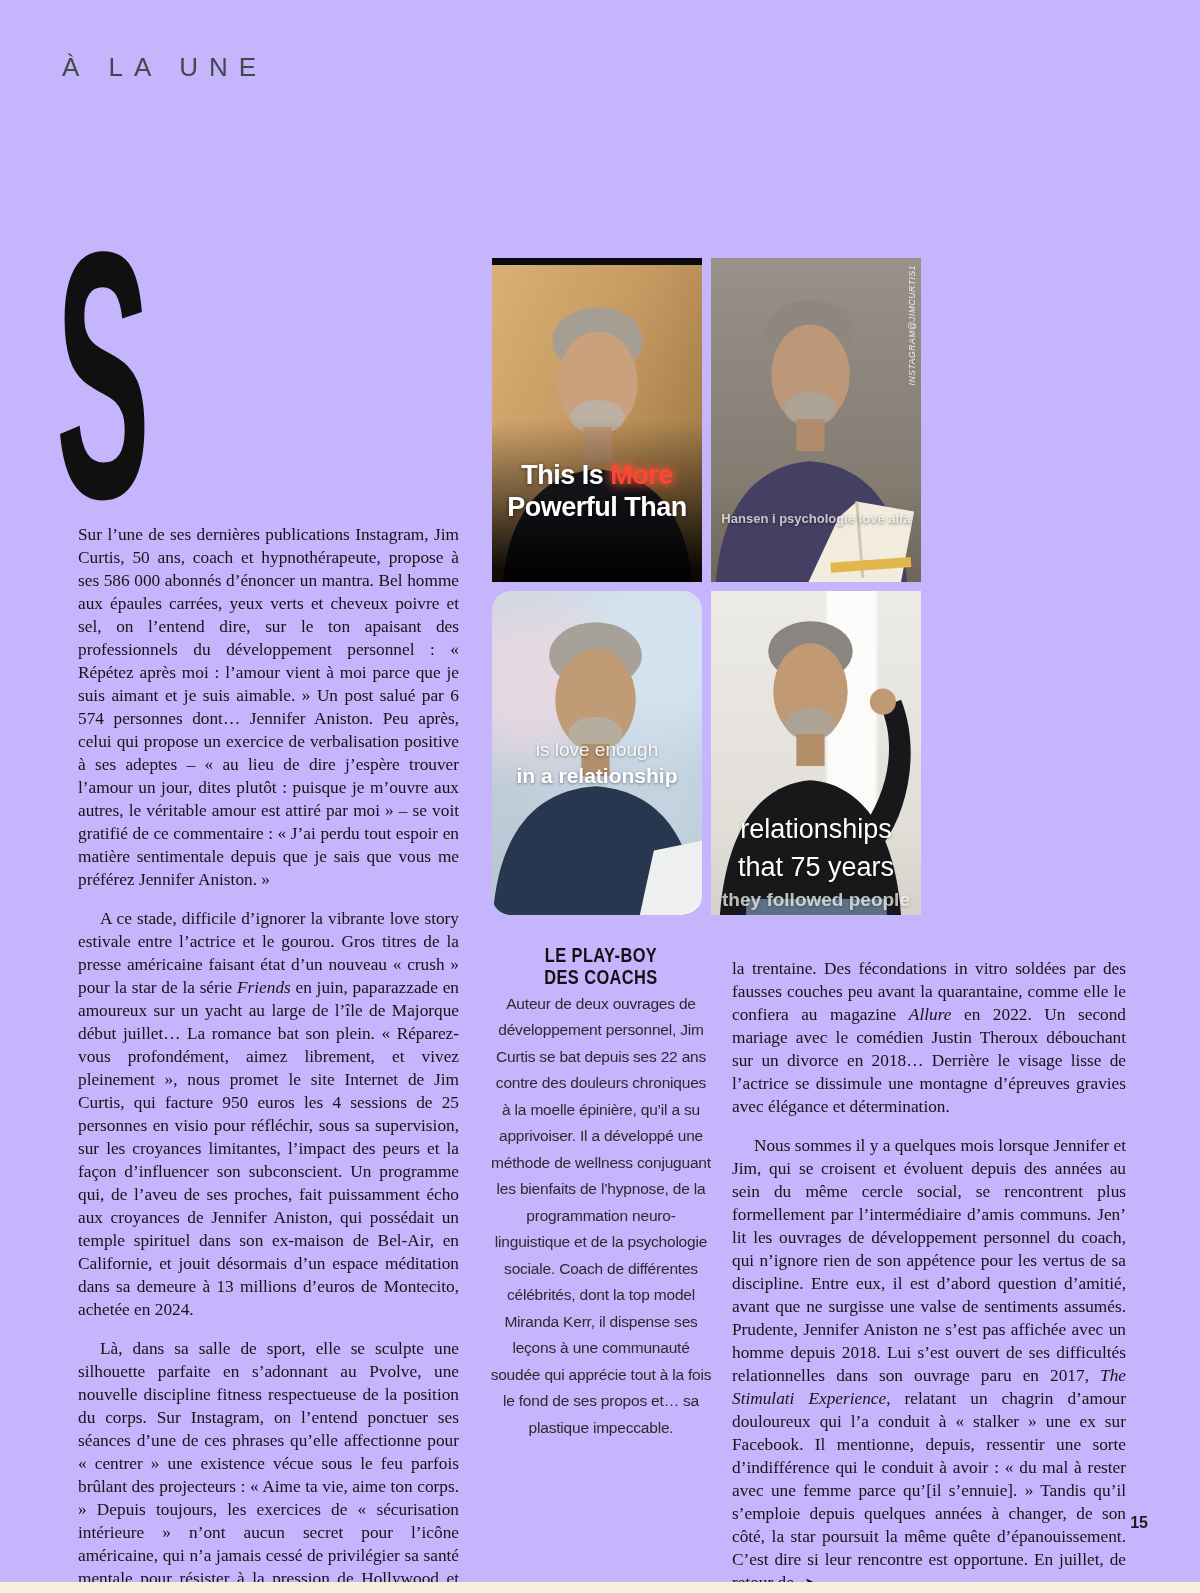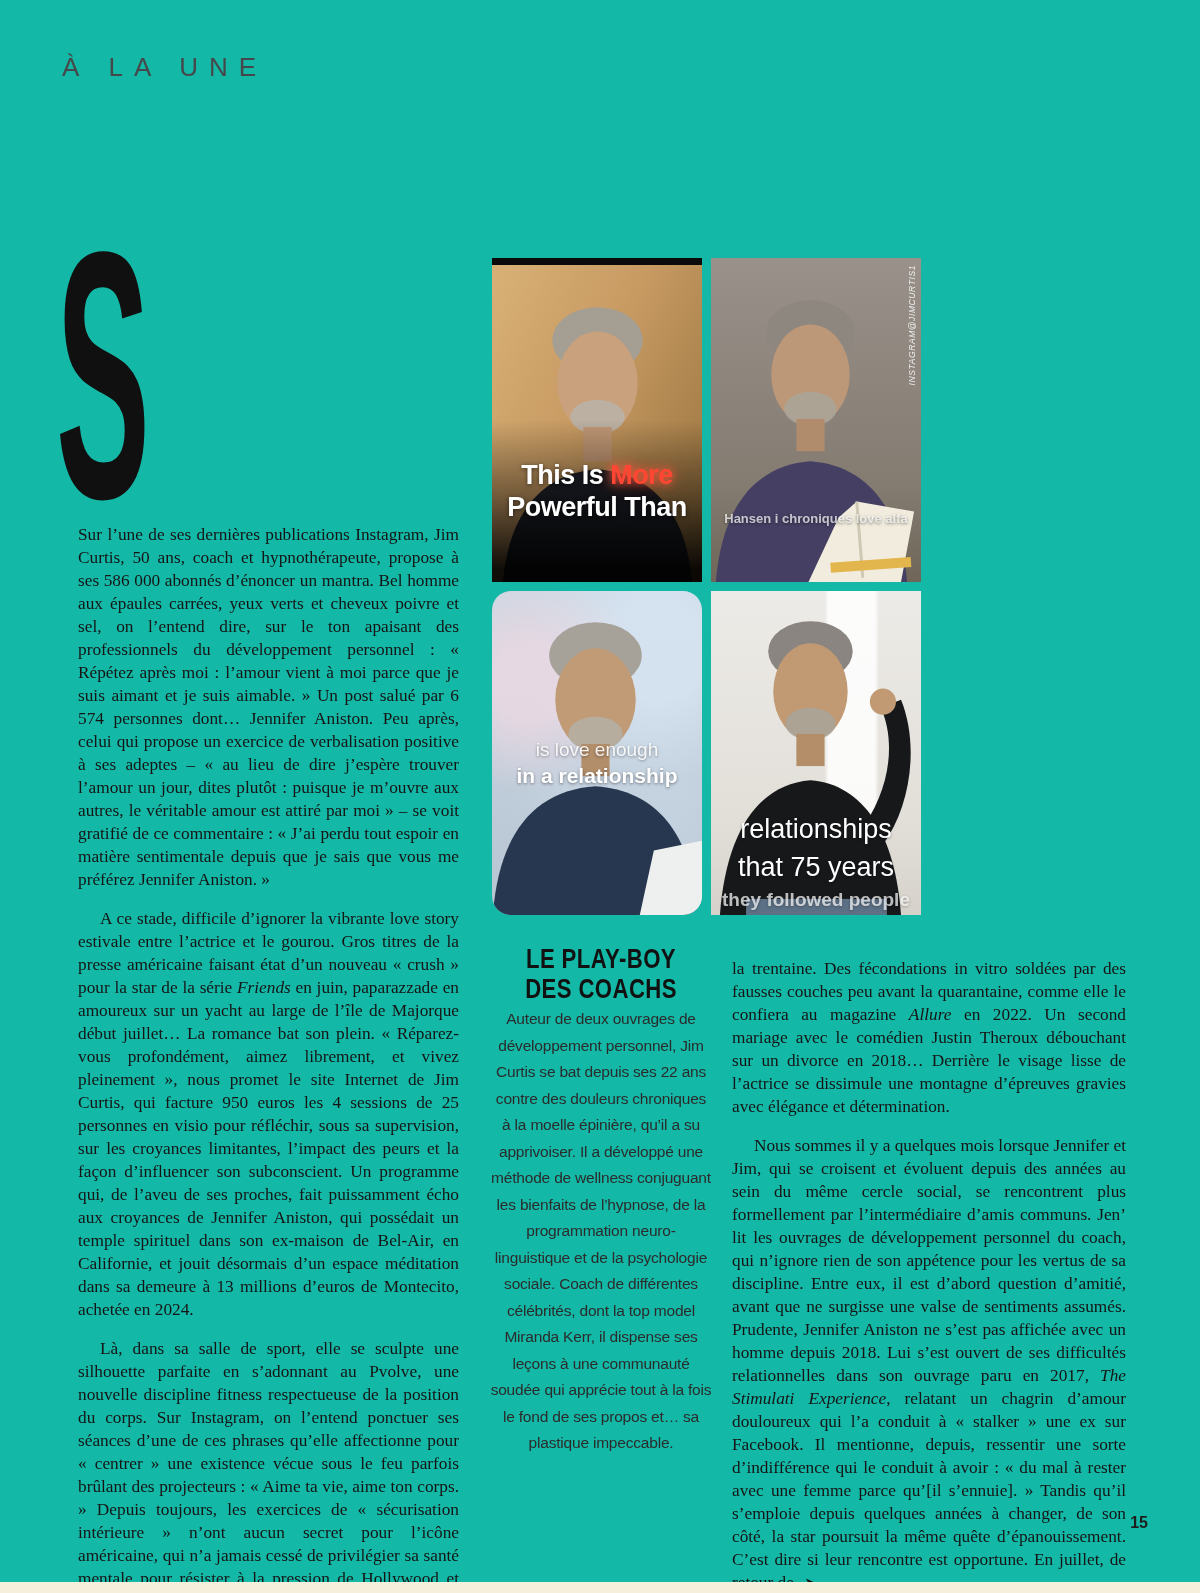--- a/index.html
+++ b/index.html
@@ -3,7 +3,7 @@
 <meta charset="utf-8">
 <style>
   html,body{margin:0;padding:0;background:#ffffff;}
-  .page{position:relative;width:1200px;height:1593px;background:#14b8a6;overflow:hidden;
+  .page{position:relative;width:1200px;height:1593px;background:#c4b5fd;overflow:hidden;
         font-family:"Liberation Serif",serif;color:#151515;}
 
   

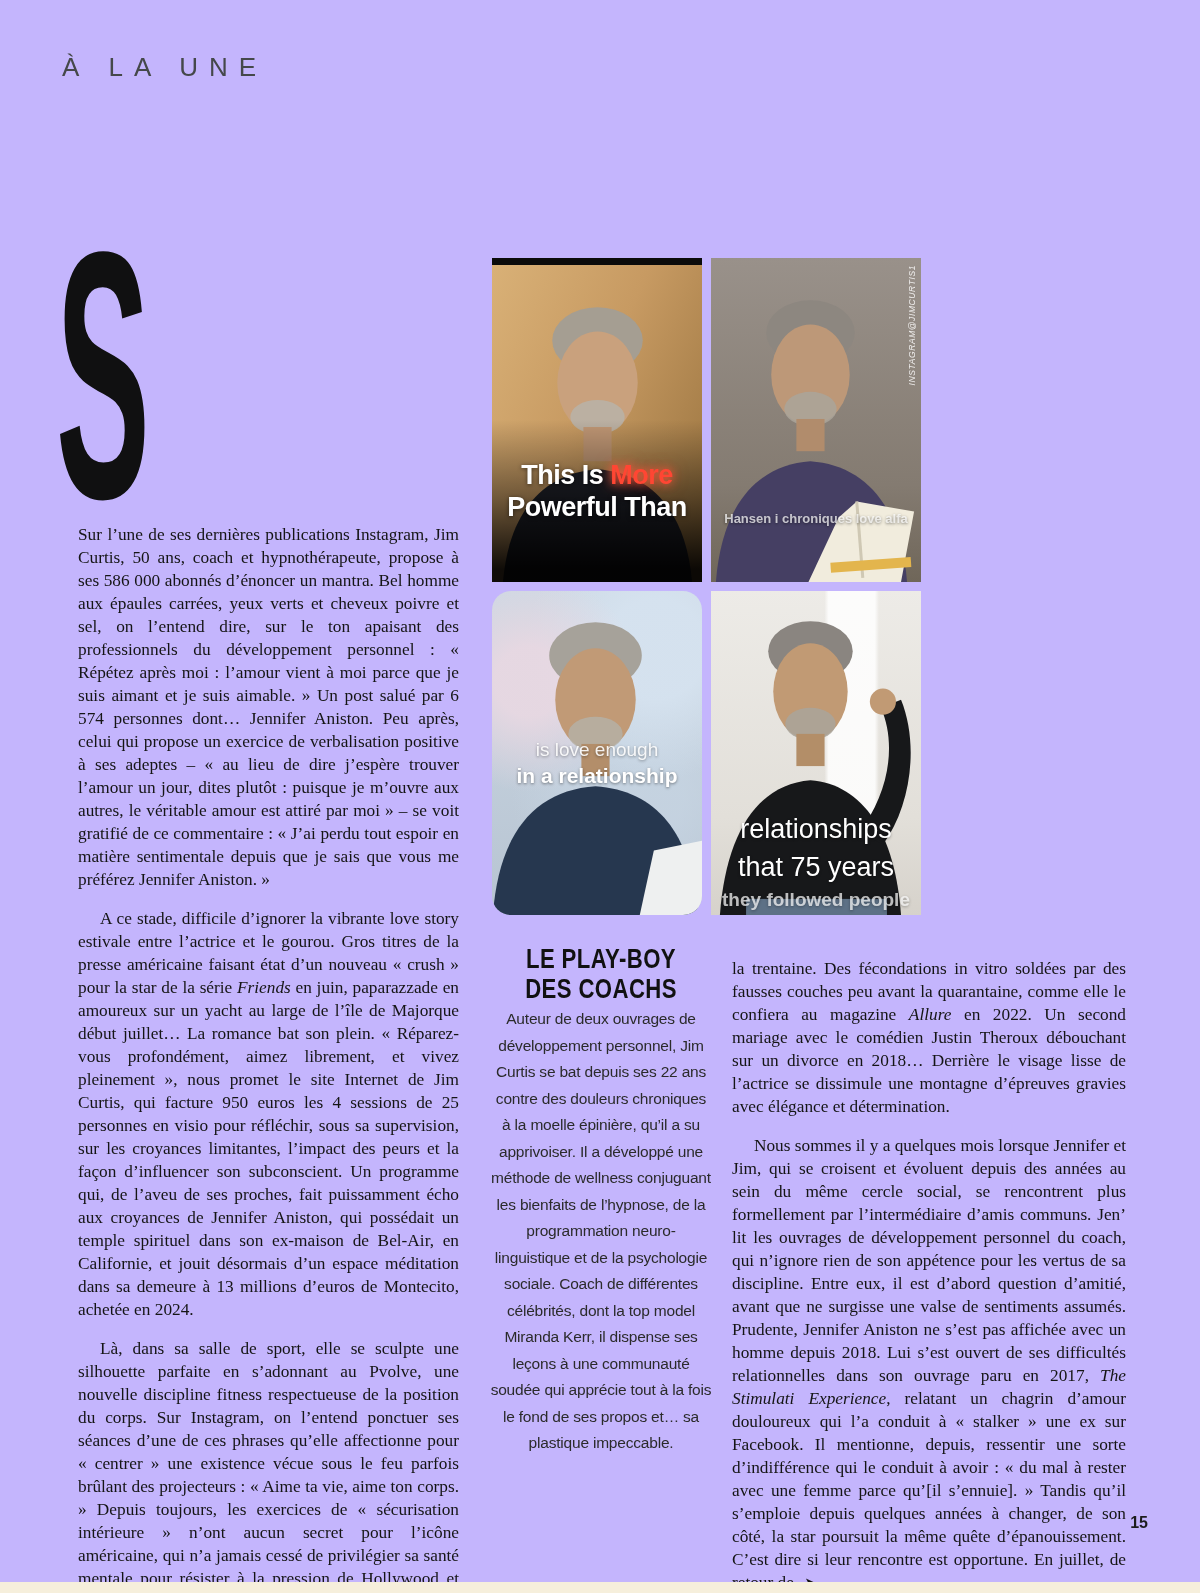--- a/index.html
+++ b/index.html
@@ -124,7 +124,7 @@
         <rect x="120" y="300" width="80" height="10" fill="#e3b54d" transform="rotate(-4 160 305)"></rect>
       </svg>
       <div class="credit">INSTAGRAM@JIMCURTIS1</div>
-      <figcaption class="cap cap2">Hansen i chroniques love alfa</figcaption>
+      <figcaption class="cap cap2">Hansen i psychologie love alfa</figcaption>
     </figure>
 
     <figure class="photo photo3">

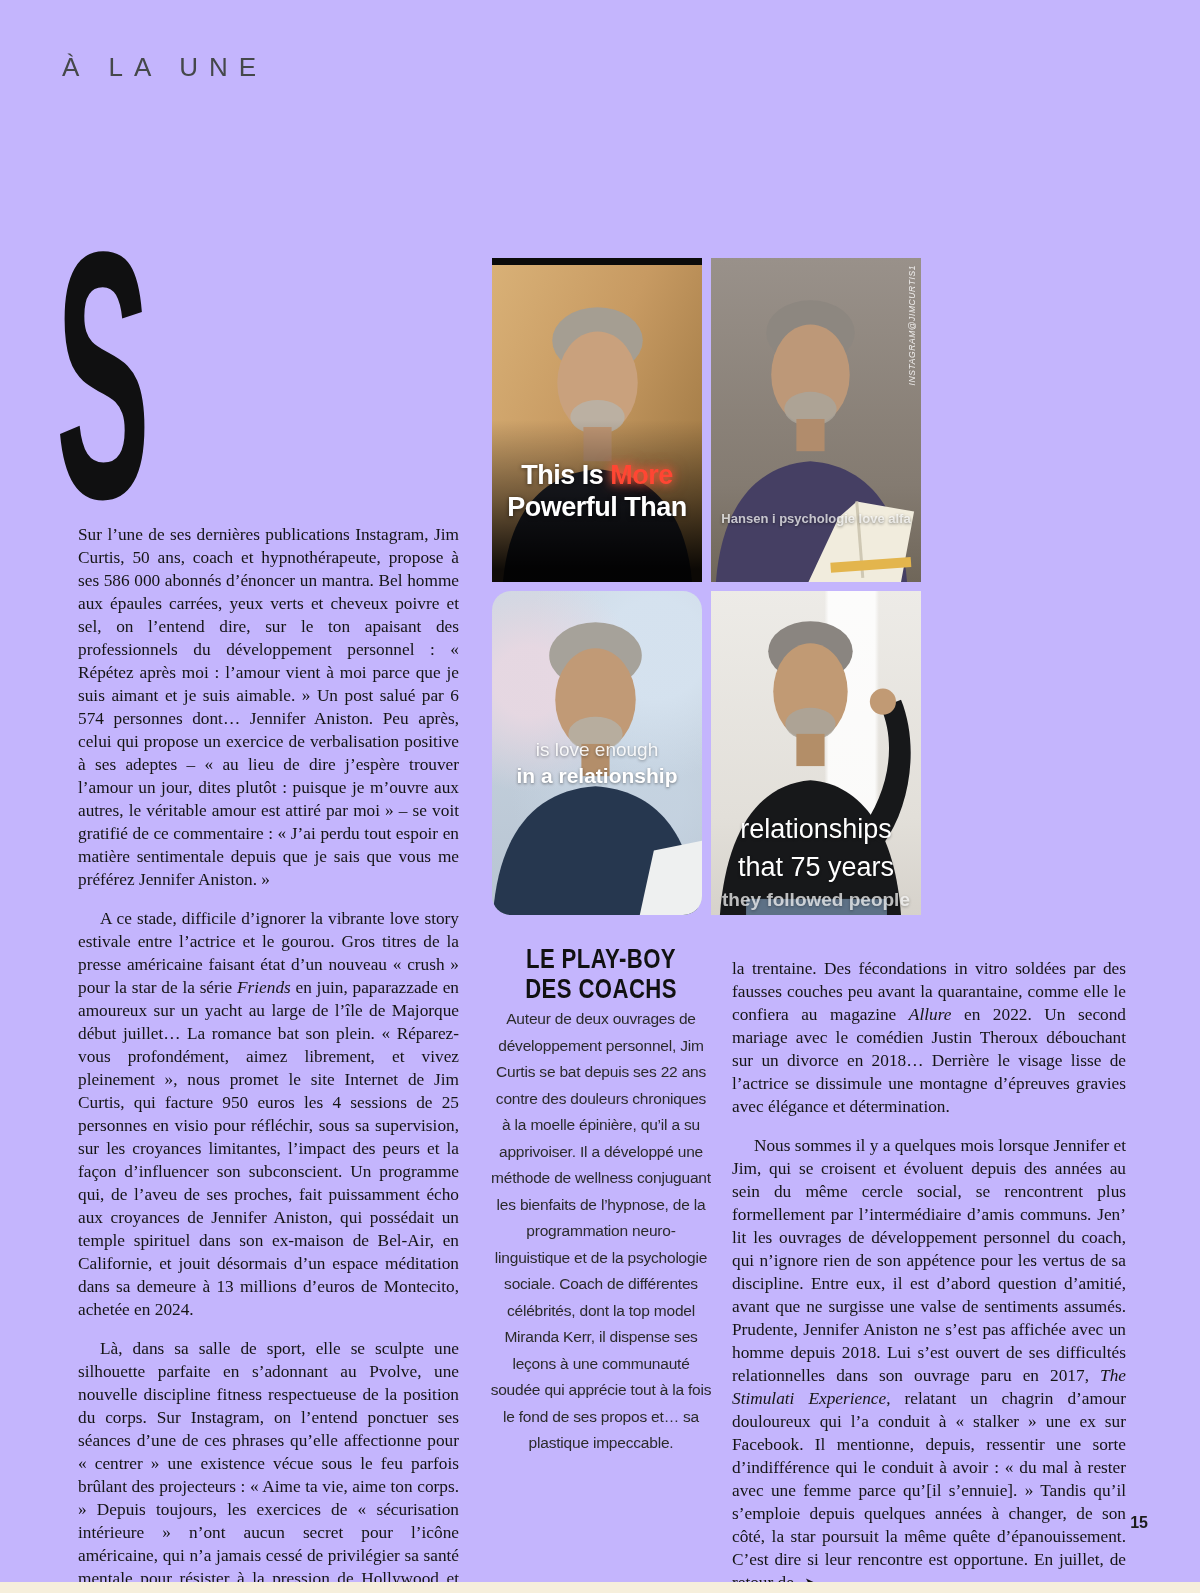--- a/index.html
+++ b/index.html
@@ -71,7 +71,7 @@
   
   .sidebar{position:absolute;left:488px;top:944px;width:226px;text-align:center;
     font-family:"Liberation Sans",sans-serif;color:#222;}
-  .sb-title{margin:0 0 0 0;font-size:27px;font-weight:700;line-height:1.12;
+  .sb-title{margin:0 0 0 0;font-size:20px;font-weight:700;line-height:1.12;
     color:#111;letter-spacing:0.5px;}
   .sb-title span{display:block;transform:scaleX(0.82);transform-origin:50% 50%;}
   .sb-body{margin:2px;font-size:15.5px;line-height:26.5px;letter-spacing:-0.2px;color:#2b2b2b;}

